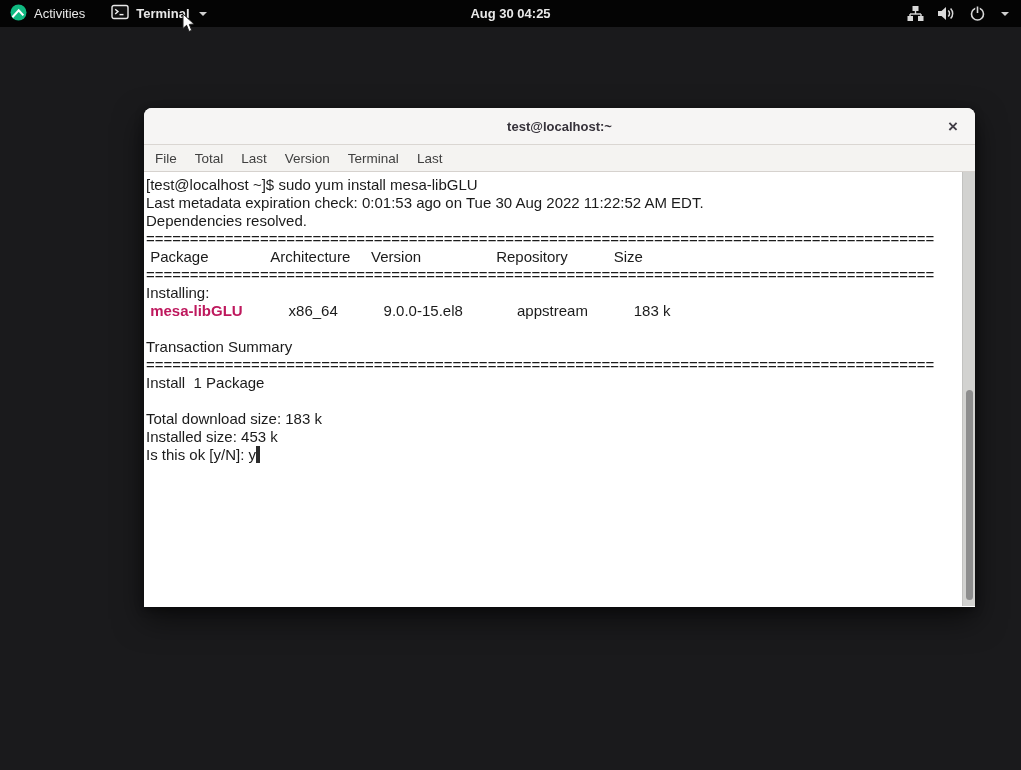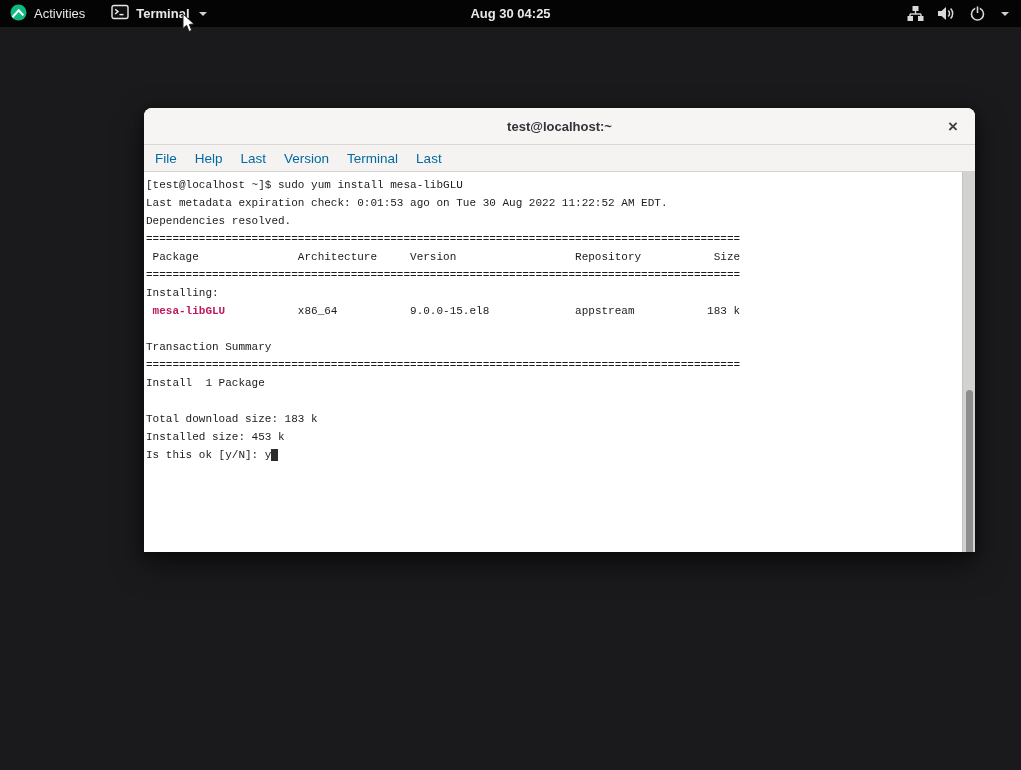--- a/index.html
+++ b/index.html
@@ -42,7 +42,7 @@
 
   
   .window {
-    position:absolute; left:144px; top:108px; width:831px; height:444px;
+    position:absolute; left:144px; top:108px; width:831px; height:499px;
     border-radius:8px 8px 0 0; overflow:hidden;
     box-shadow:0 12px 30px rgba(0,0,0,0.55), 0 2px 8px rgba(0,0,0,0.4);
     background:#ffffff;

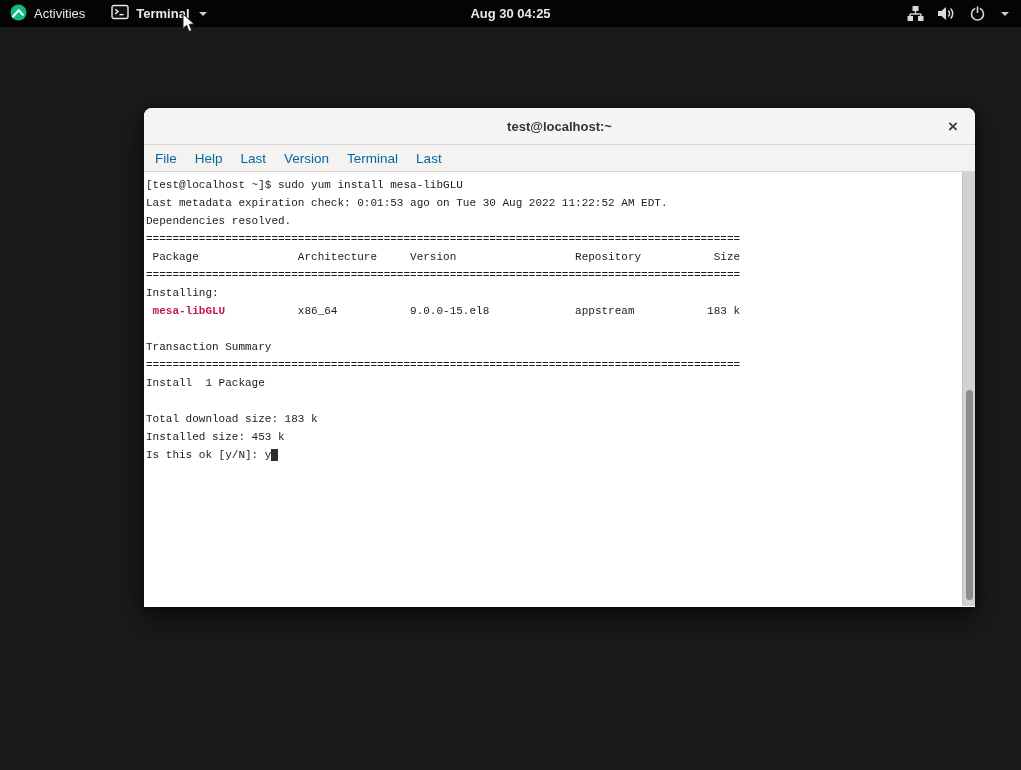--- a/index.html
+++ b/index.html
@@ -63,7 +63,7 @@
     height:27px; background:#f4f3f1;
     border-bottom:1px solid #d6d2ce;
     display:flex; align-items:stretch; padding-left:2px;
-    font-size:13.5px; color:#0369a1;
+    font-size:13.5px; color:#404040;
   }
   .menu-item {
     display:flex; align-items:center; padding:0 9px; cursor:default;

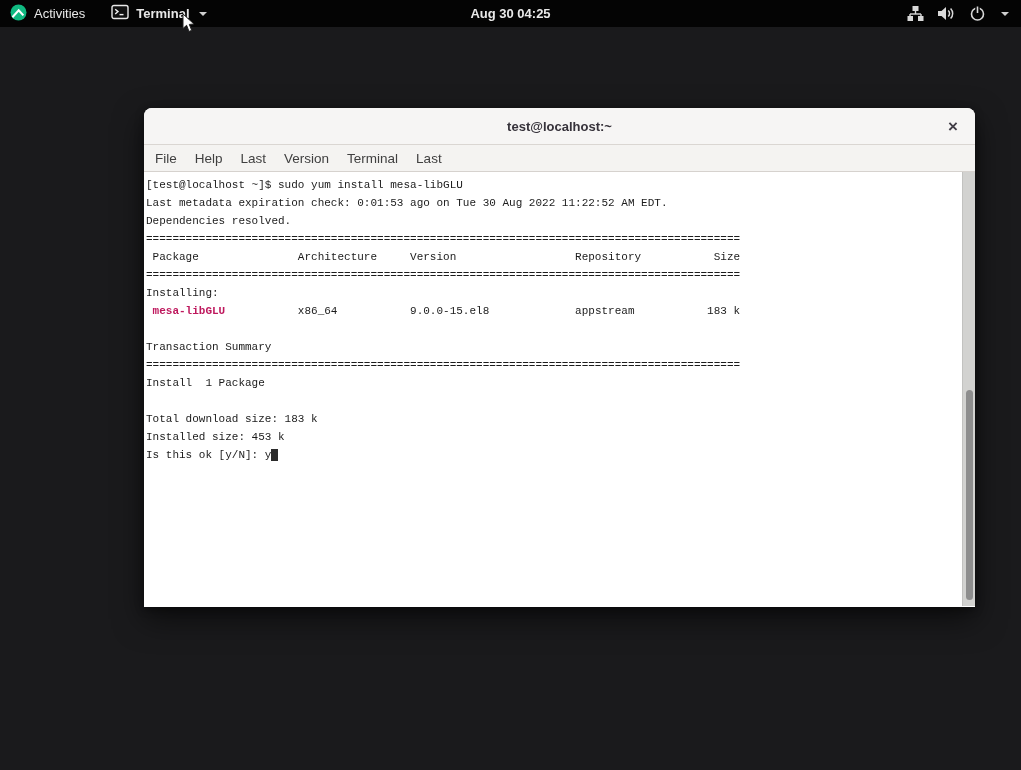--- a/index.html
+++ b/index.html
@@ -163,7 +163,7 @@
 
   <div class="menubar">
       <div class="menu-item">File</div>
-      <div class="menu-item">Help</div>
+      <div class="menu-item">Total</div>
       <div class="menu-item">Last</div>
       <div class="menu-item">Version</div>
       <div class="menu-item">Terminal</div>

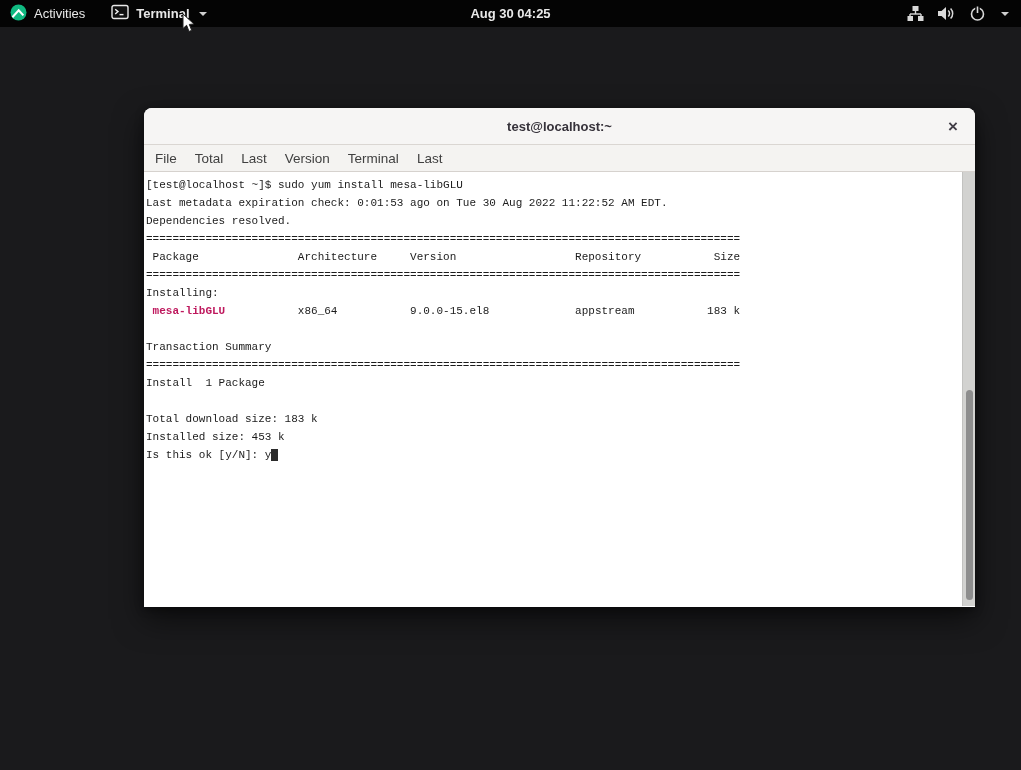--- a/index.html
+++ b/index.html
@@ -75,8 +75,8 @@
     padding:4px 0 0 2px;
   }
   .term-out {
-    font-family:Liberation Mono, monospace;
-    font-size:11px; line-height:18px; color:#1b1b1b;
+    font-family:Liberation Sans, sans-serif;
+    font-size:15px; line-height:18px; color:#1b1b1b;
     white-space:pre;
   }
   .tline { min-height:18px; }

